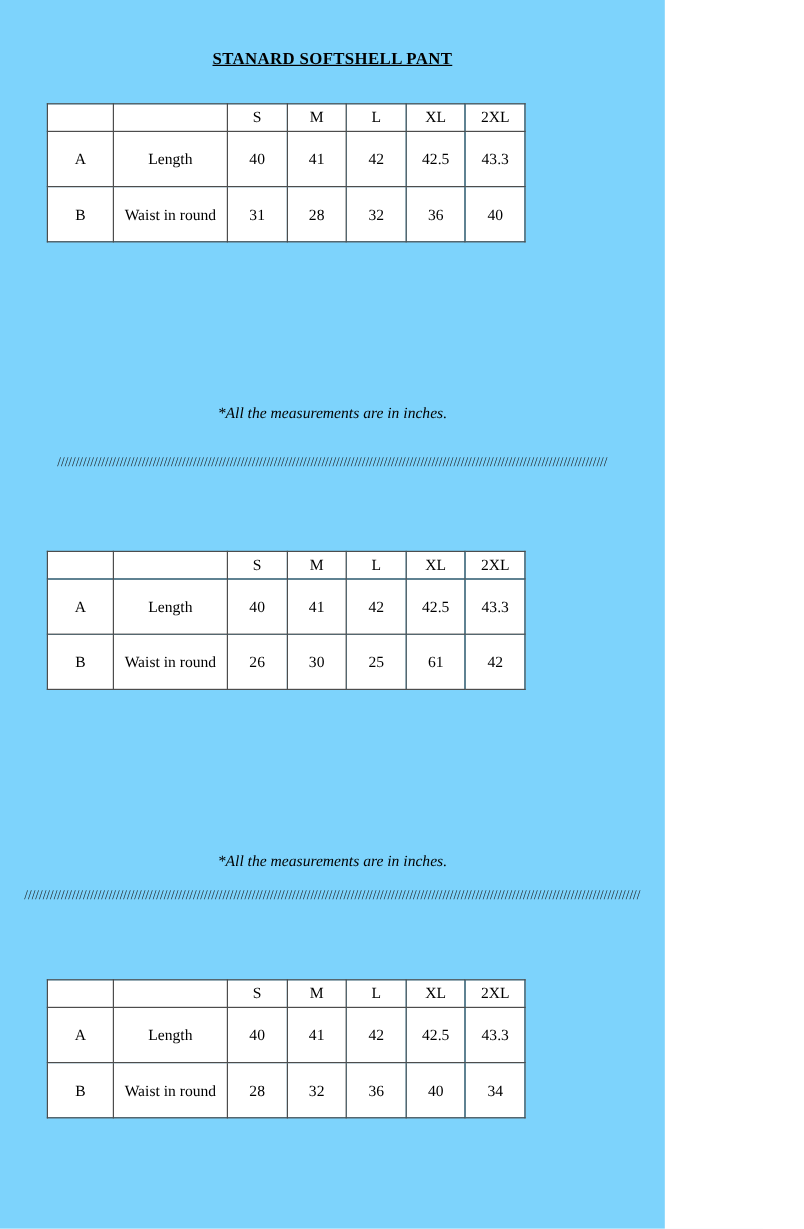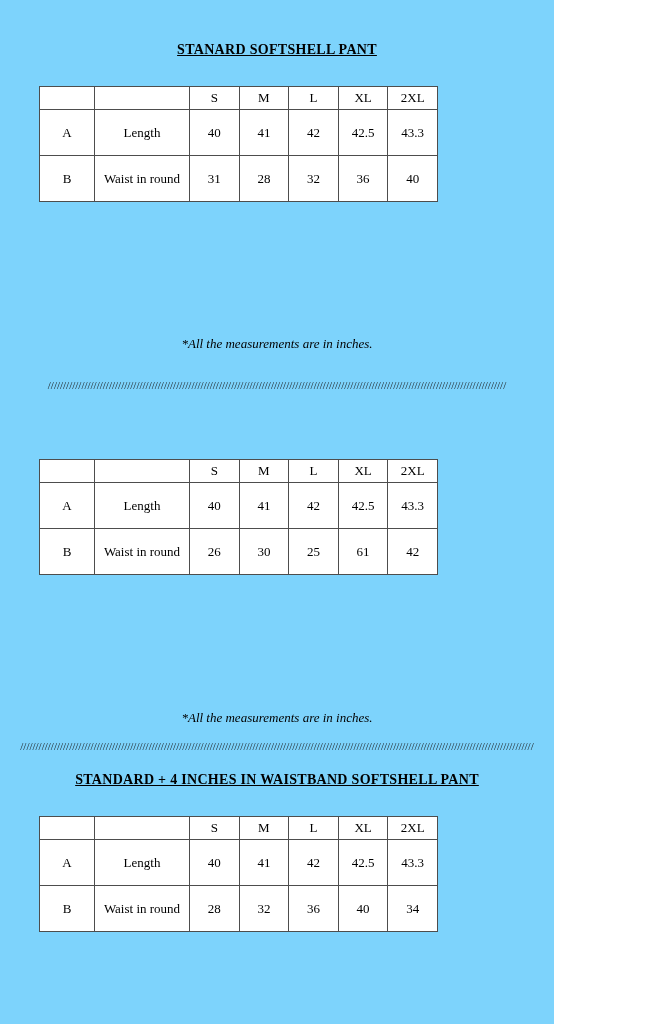--- a/index.html
+++ b/index.html
@@ -158,7 +158,6 @@
   <div class="note" style="top:710px">*All the measurements are in inches.</div>
   <div class="divider" style="top:740px">////////////////////////////////////////////////////////////////////////////////////////////////////////////////////////////////////////////////////////////////////////</div>
 
-  <div class="title" style="top:771px">STANDARD + 4 INCHES IN WAISTBAND SOFTSHELL PANT</div>
 
   <div class="tablewrap" style="top:816px">
     <table>

